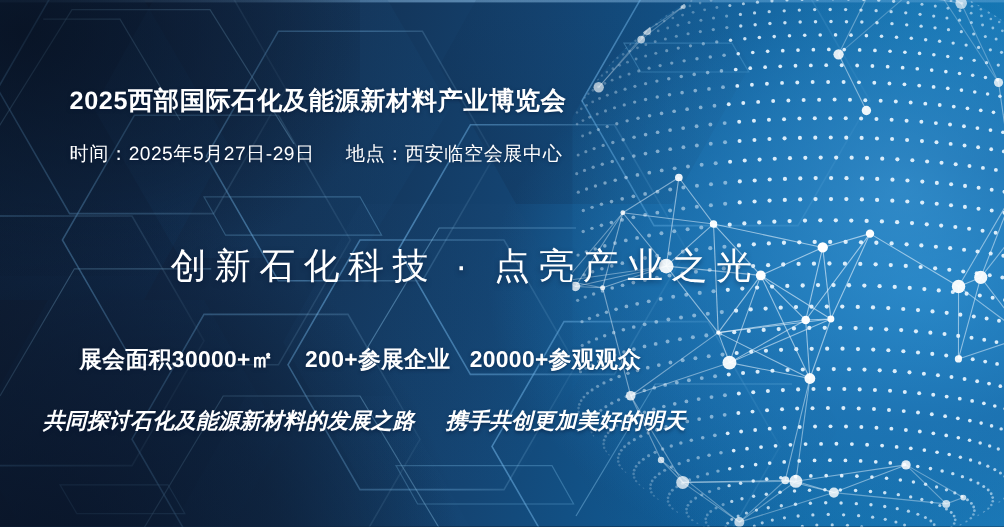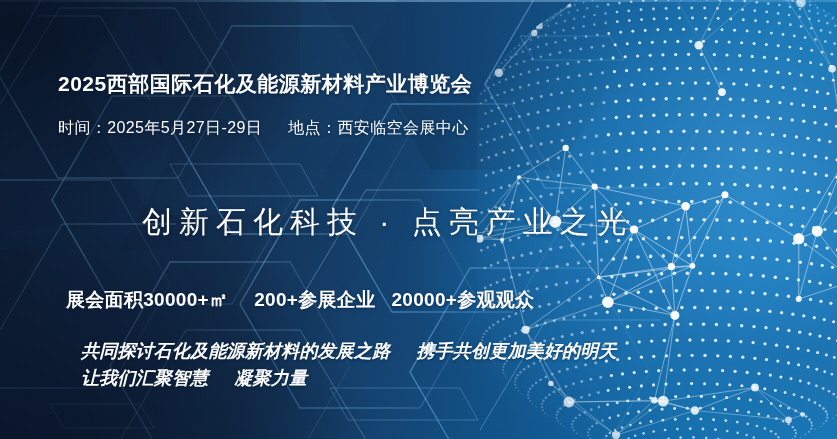--- a/index.html
+++ b/index.html
@@ -77,7 +77,6 @@
     font-size:18px;font-weight:bold;font-style:italic;color:#ffffff;
     letter-spacing:.2px;white-space:nowrap;
     text-shadow:0 1px 3px rgba(0,20,50,.5);
-    margin-left:45px;
   }
   .tag1{top:339px;}
   .tag2{top:366px;}

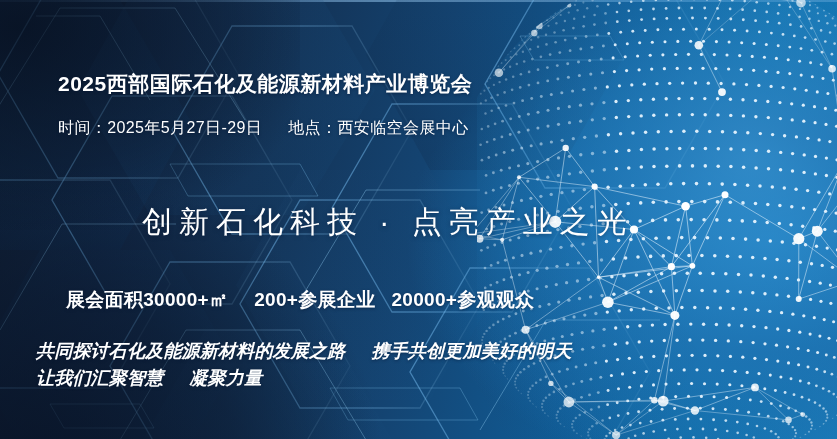--- a/index.html
+++ b/index.html
@@ -1906,9 +1906,6 @@
       <span>共同探讨石化及能源新材料的发展之路</span><span class="gap"></span><span>携手共创更加美好的明天</span>
     </div>
 
-    <div class="tag tag2">
-      <span>让我们汇聚智慧</span><span class="gap"></span><span>凝聚力量</span>
-    </div>
 
   </div>
 </div>

